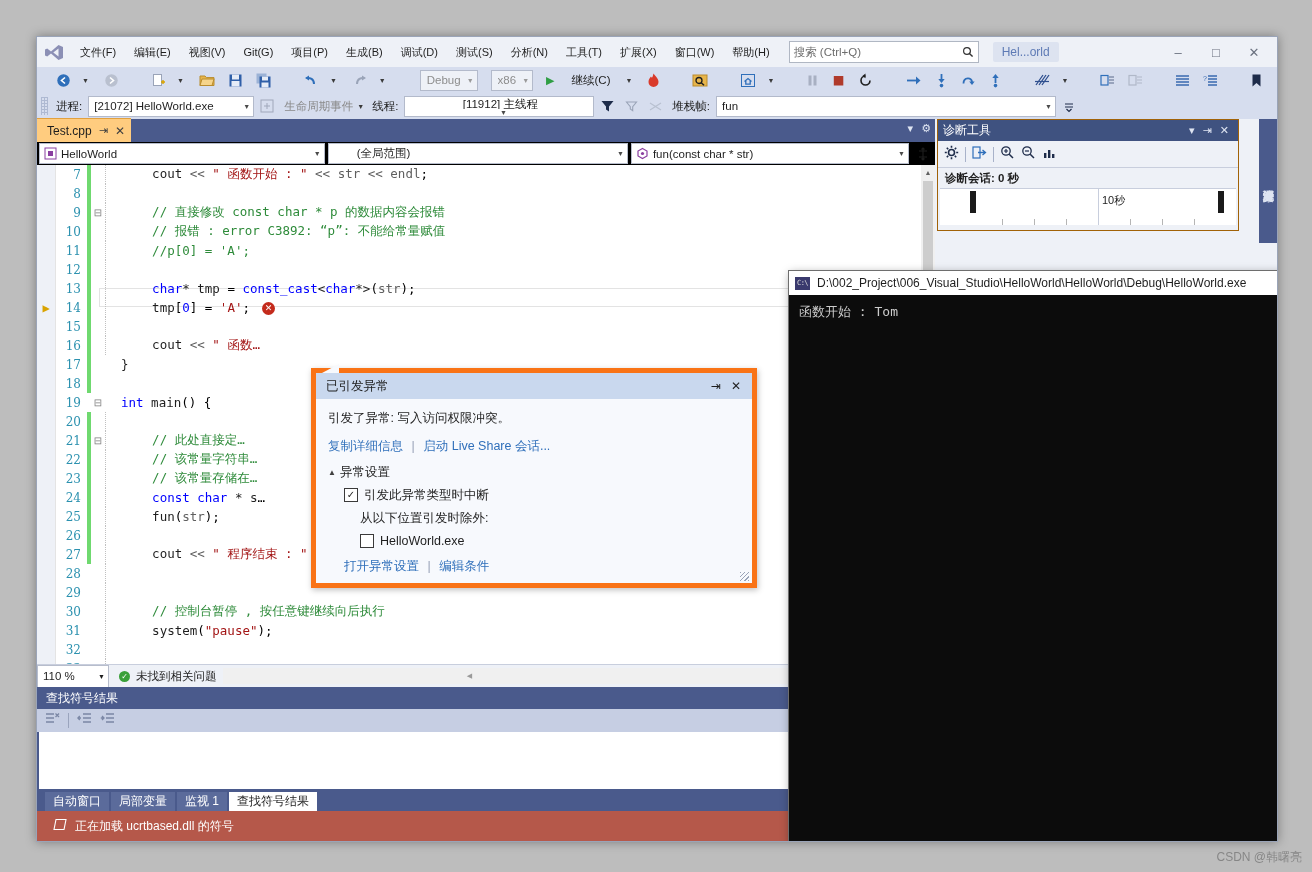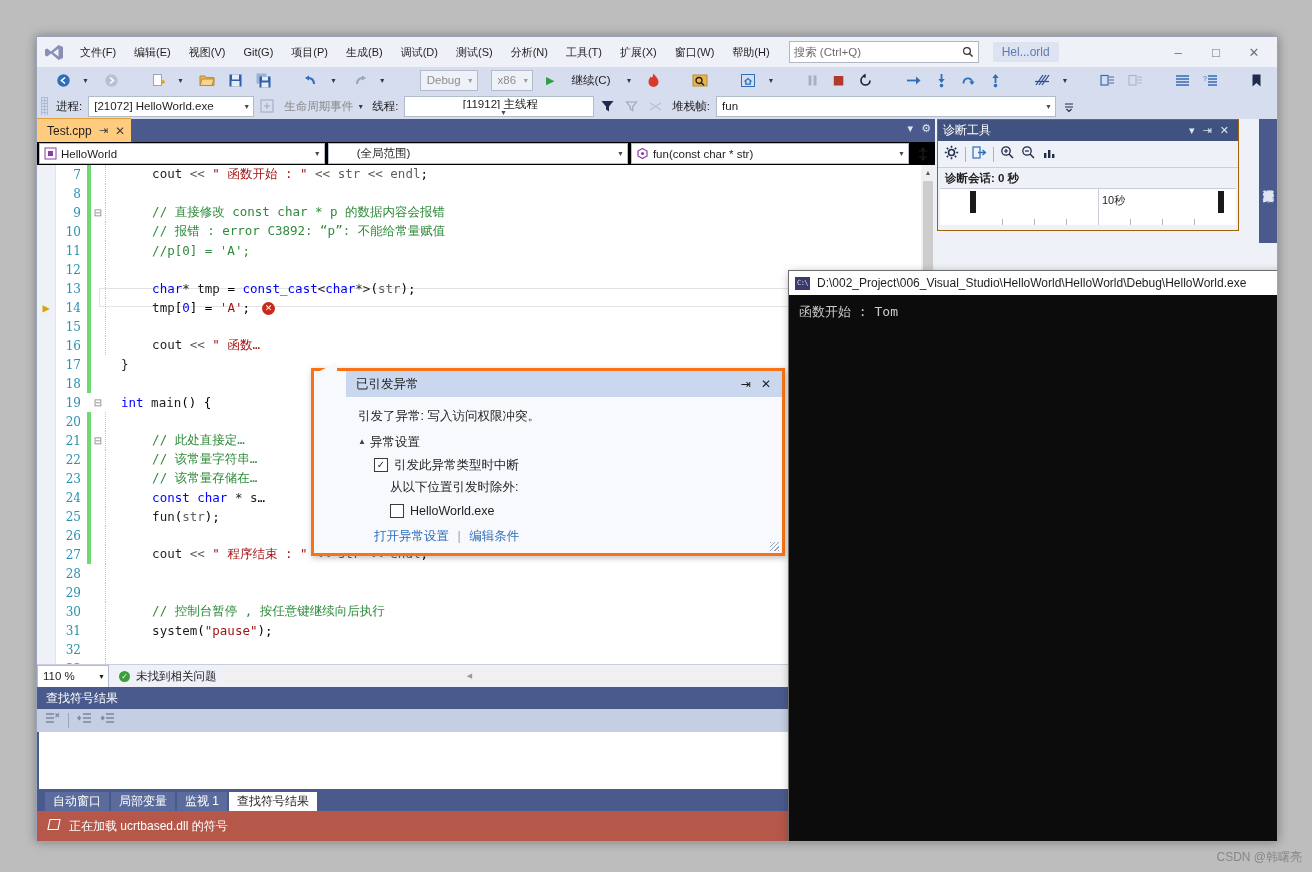--- a/index.html
+++ b/index.html
@@ -103,7 +103,7 @@
   .vtab span{writing-mode:vertical-rl;white-space:nowrap;}
 
   
-  .excpop{position:absolute;left:274px;top:331px;width:436px;background:#f7f9fd;border:3px solid #f97316;box-shadow:1px 2px 6px rgba(0,0,0,.25);font-size:12.5px;color:#1e1e1e;padding-left:32px;}
+  .excpop{position:absolute;left:274px;top:331px;width:436px;background:#f7f9fd;border:5px solid #f97316;box-shadow:1px 2px 6px rgba(0,0,0,.25);font-size:12.5px;color:#1e1e1e;}
   .excpop .beak{position:absolute;left:6px;top:-9px;width:16px;height:9px;background:#f7f9fd;clip-path:polygon(0 100%,100% 100%,100% 0);border-left:1px solid #9aa4b8;}
   .exchdr{height:26px;background:#c9d8ee;display:flex;align-items:center;padding:0 6px 0 10px;}
   .exchdr .t{flex:1;font-size:12.5px;}

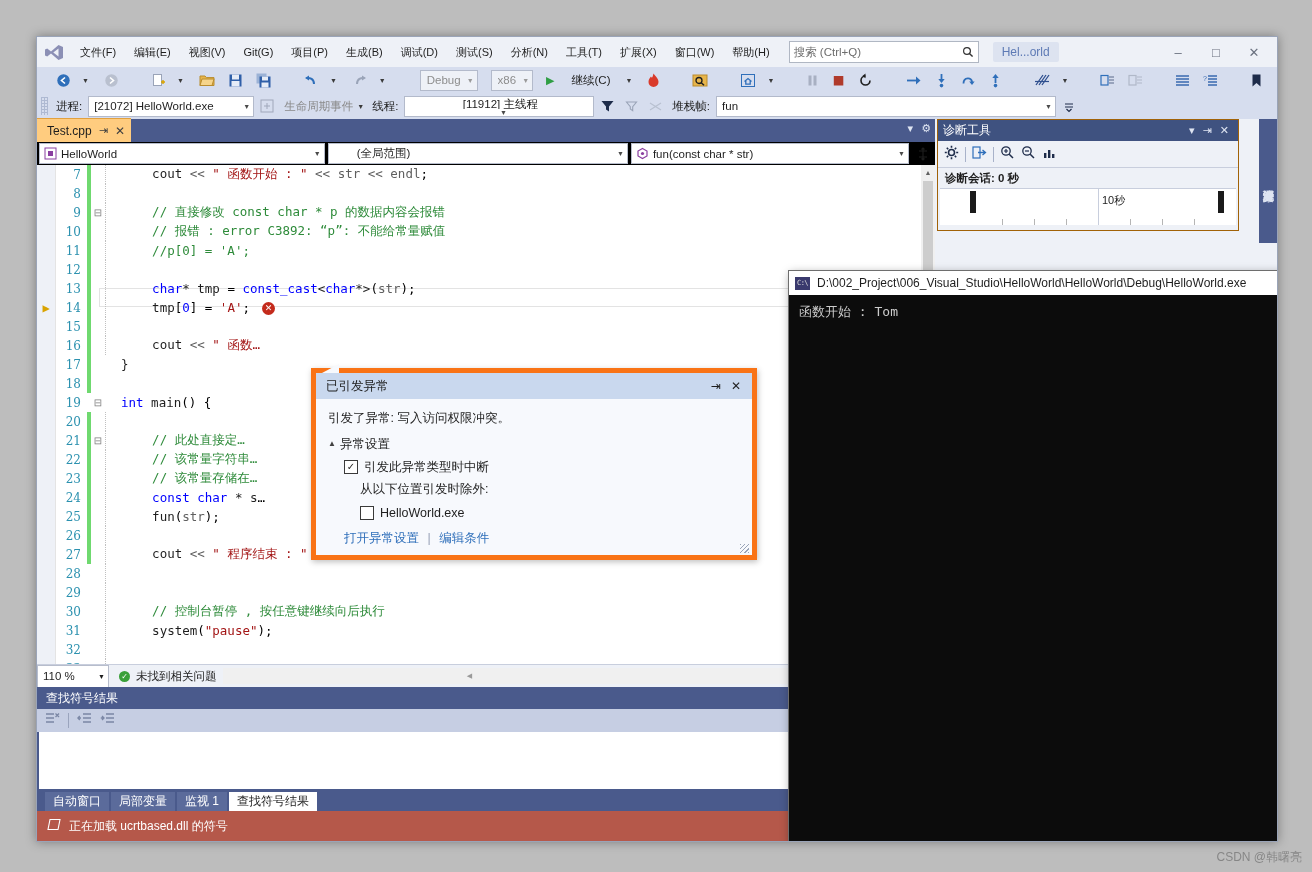--- a/index.html
+++ b/index.html
@@ -664,6 +664,11 @@
     </div>
     <div class="excbody">
       <div>引发了异常: 写入访问权限冲突。</div>
+      <div style="margin-top:10px;">
+        <span class="lnk">复制详细信息</span>
+        <span class="sep">|</span>
+        <span class="lnk">启动 Live Share 会话...</span>
+      </div>
       <div class="exprow">
         <span class="tri">▲</span>
         <span>异常设置</span>

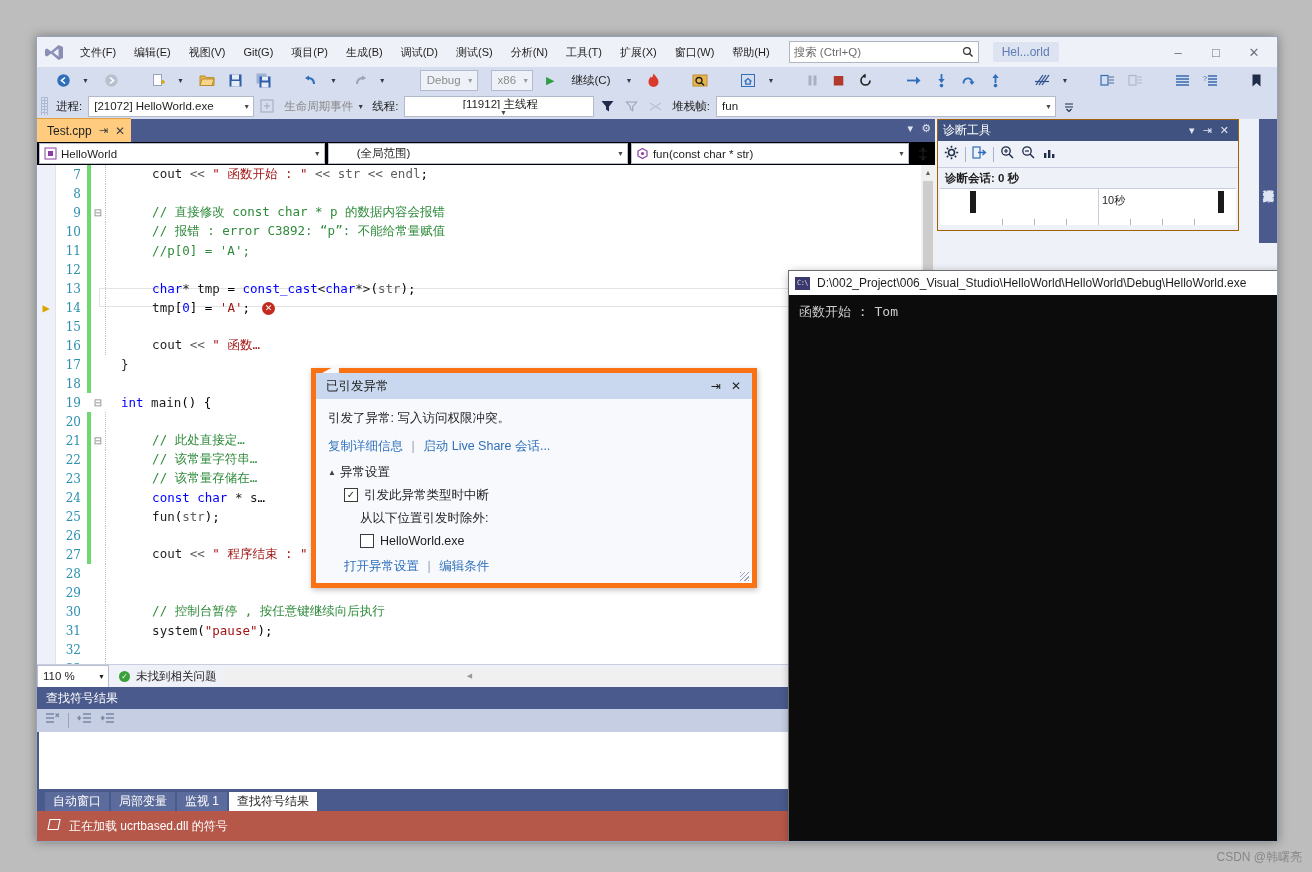--- a/index.html
+++ b/index.html
@@ -135,7 +135,7 @@
   .bptab.active{background:#fff;color:#1e1e1e;}
 
   
-  .statusbar{position:absolute;left:0;right:0;bottom:0;height:30px;background:#b5584a;display:flex;align-items:center;color:#fff;font-size:12px;padding:0 10px;}
+  .statusbar{position:absolute;left:0;right:0;bottom:0;height:30px;background:#b5584a;display:flex;align-items:center;color:#fff;font-size:12px;padding:0 16px;}
   .sbleft{display:flex;align-items:center;gap:8px;flex:1;}
   .sbright{display:flex;align-items:center;gap:10px;}
   .bell{position:relative;font-size:13px;}

